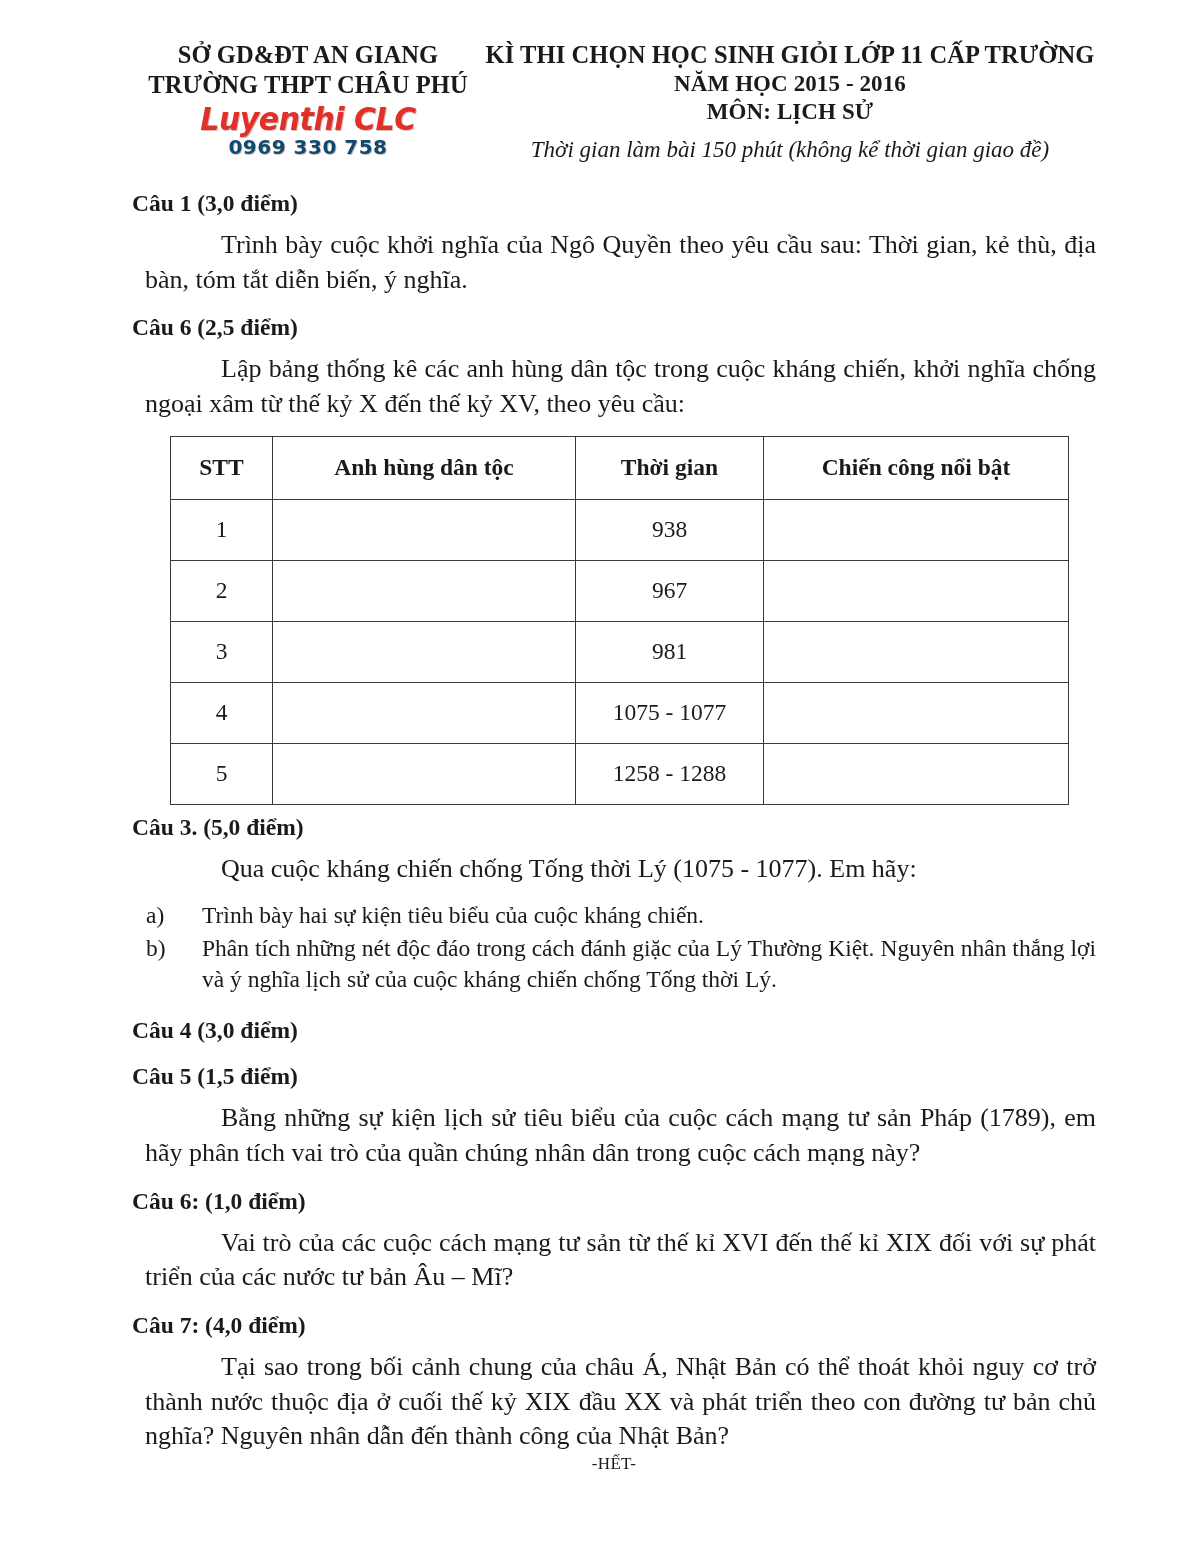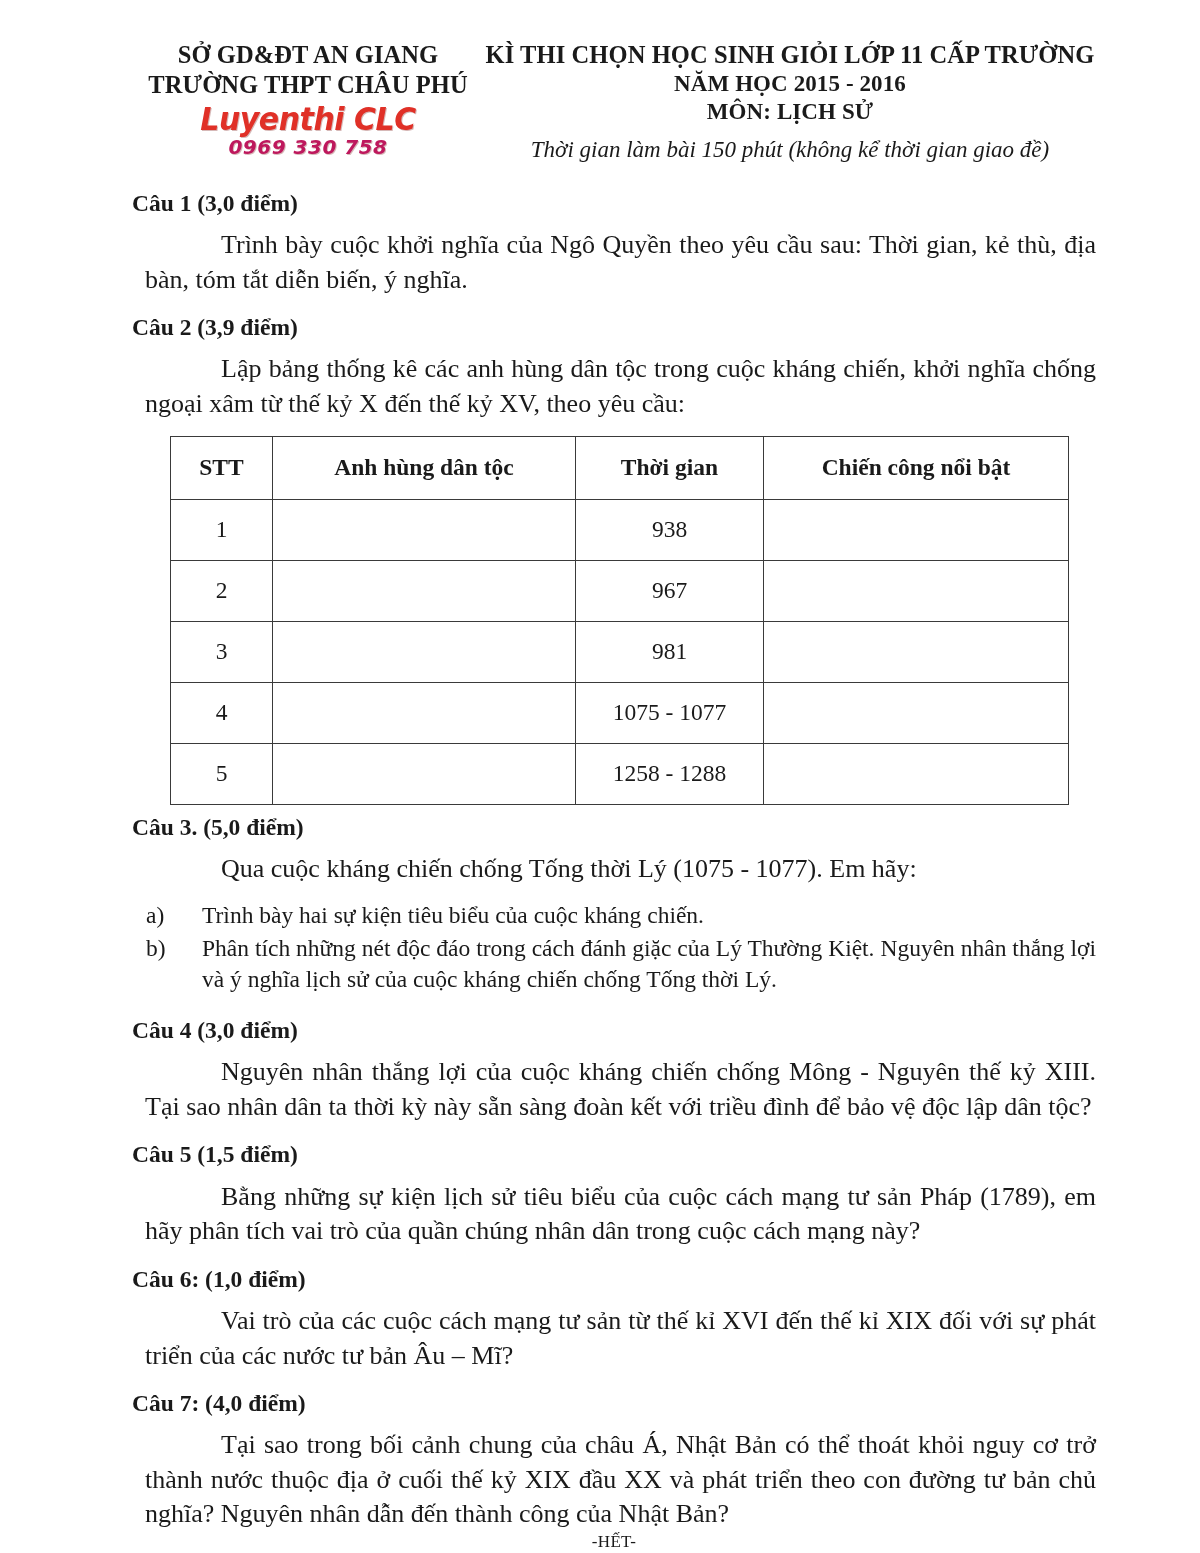--- a/index.html
+++ b/index.html
@@ -80,10 +80,9 @@
   }
   .logo-phone {
     font-family: "DejaVu Sans", sans-serif;
-    font-style: italic;
     font-weight: bold;
     font-size: 20px;
-    color: #be185d;
+    color: #0c4a6e;
     letter-spacing: 0.5px;
     text-shadow: 1px 1px 0 rgba(120,20,15,0.30);
     display: block;

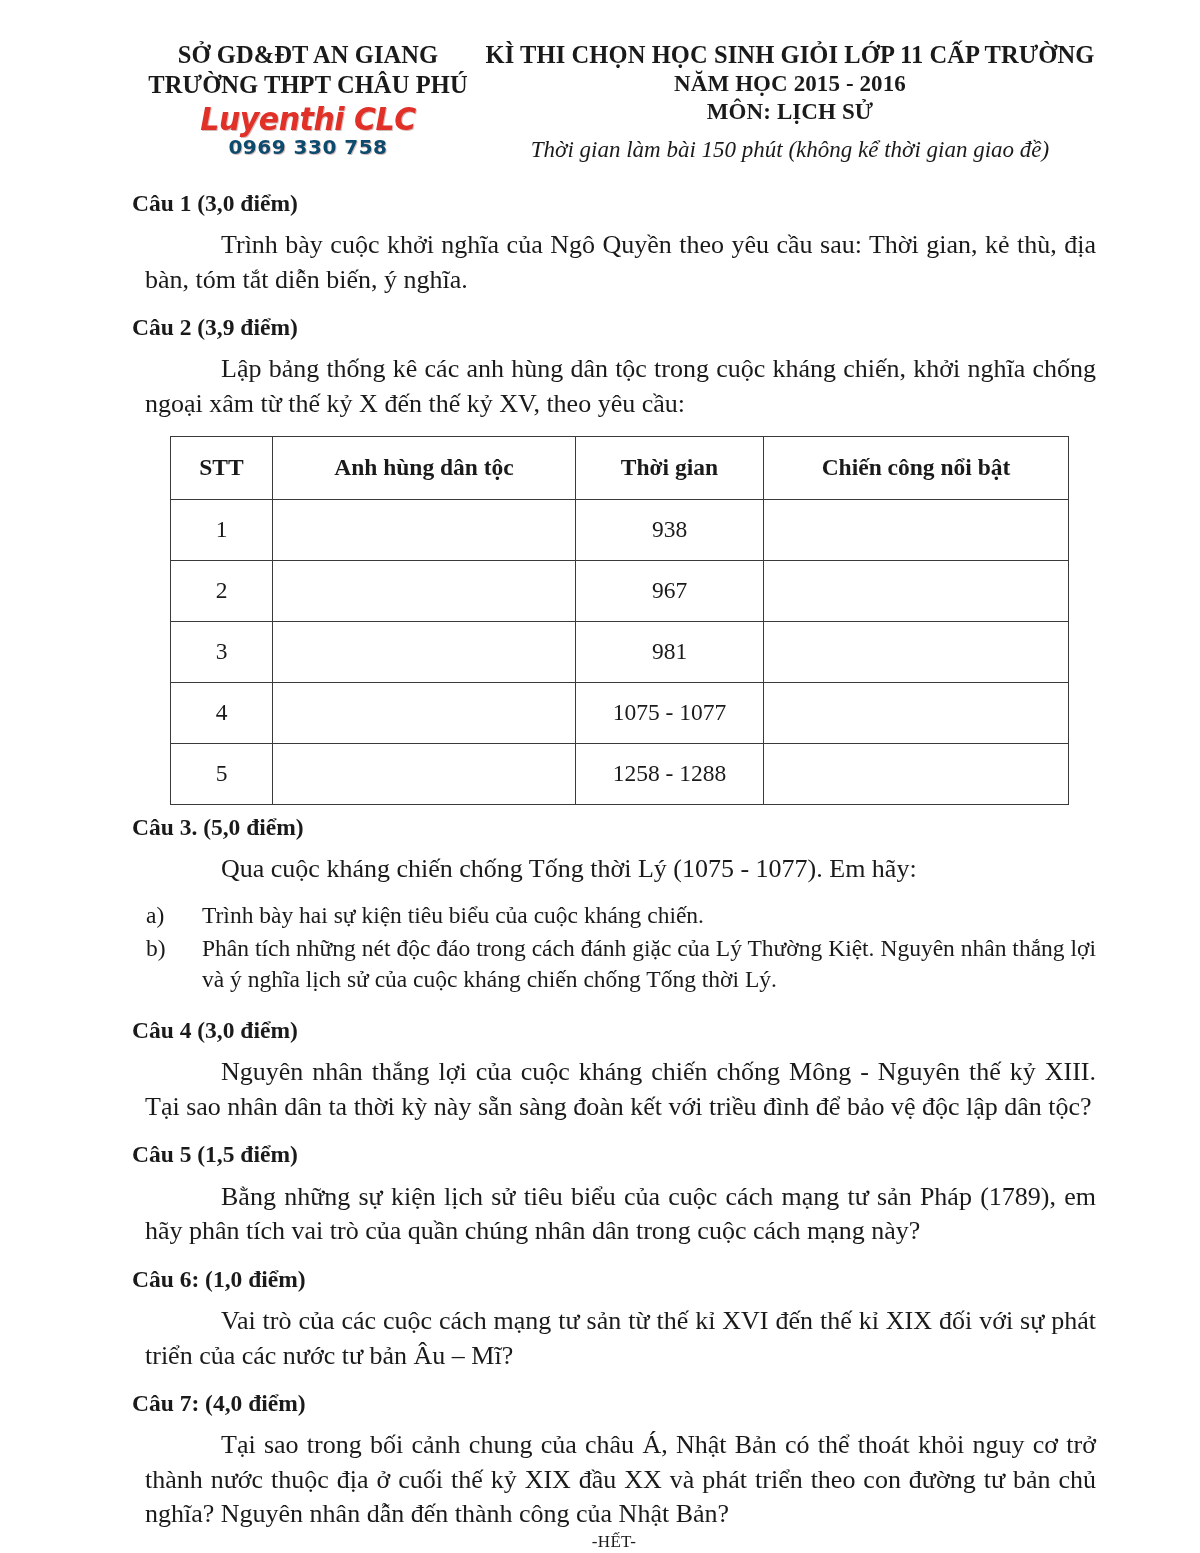--- a/index.html
+++ b/index.html
@@ -213,7 +213,7 @@
     <div class="spacer-sm"></div>
 
     <div>
-      <div class="q-title">Câu 2 (3,9 điểm)</div>
+      <div class="q-title">Câu 6 (2,5 điểm)</div>
       <p class="q-para">Lập bảng thống kê các anh hùng dân tộc trong cuộc kháng chiến, khởi nghĩa chống ngoại xâm từ thế kỷ X đến thế kỷ XV, theo yêu cầu:</p>
     </div>
 

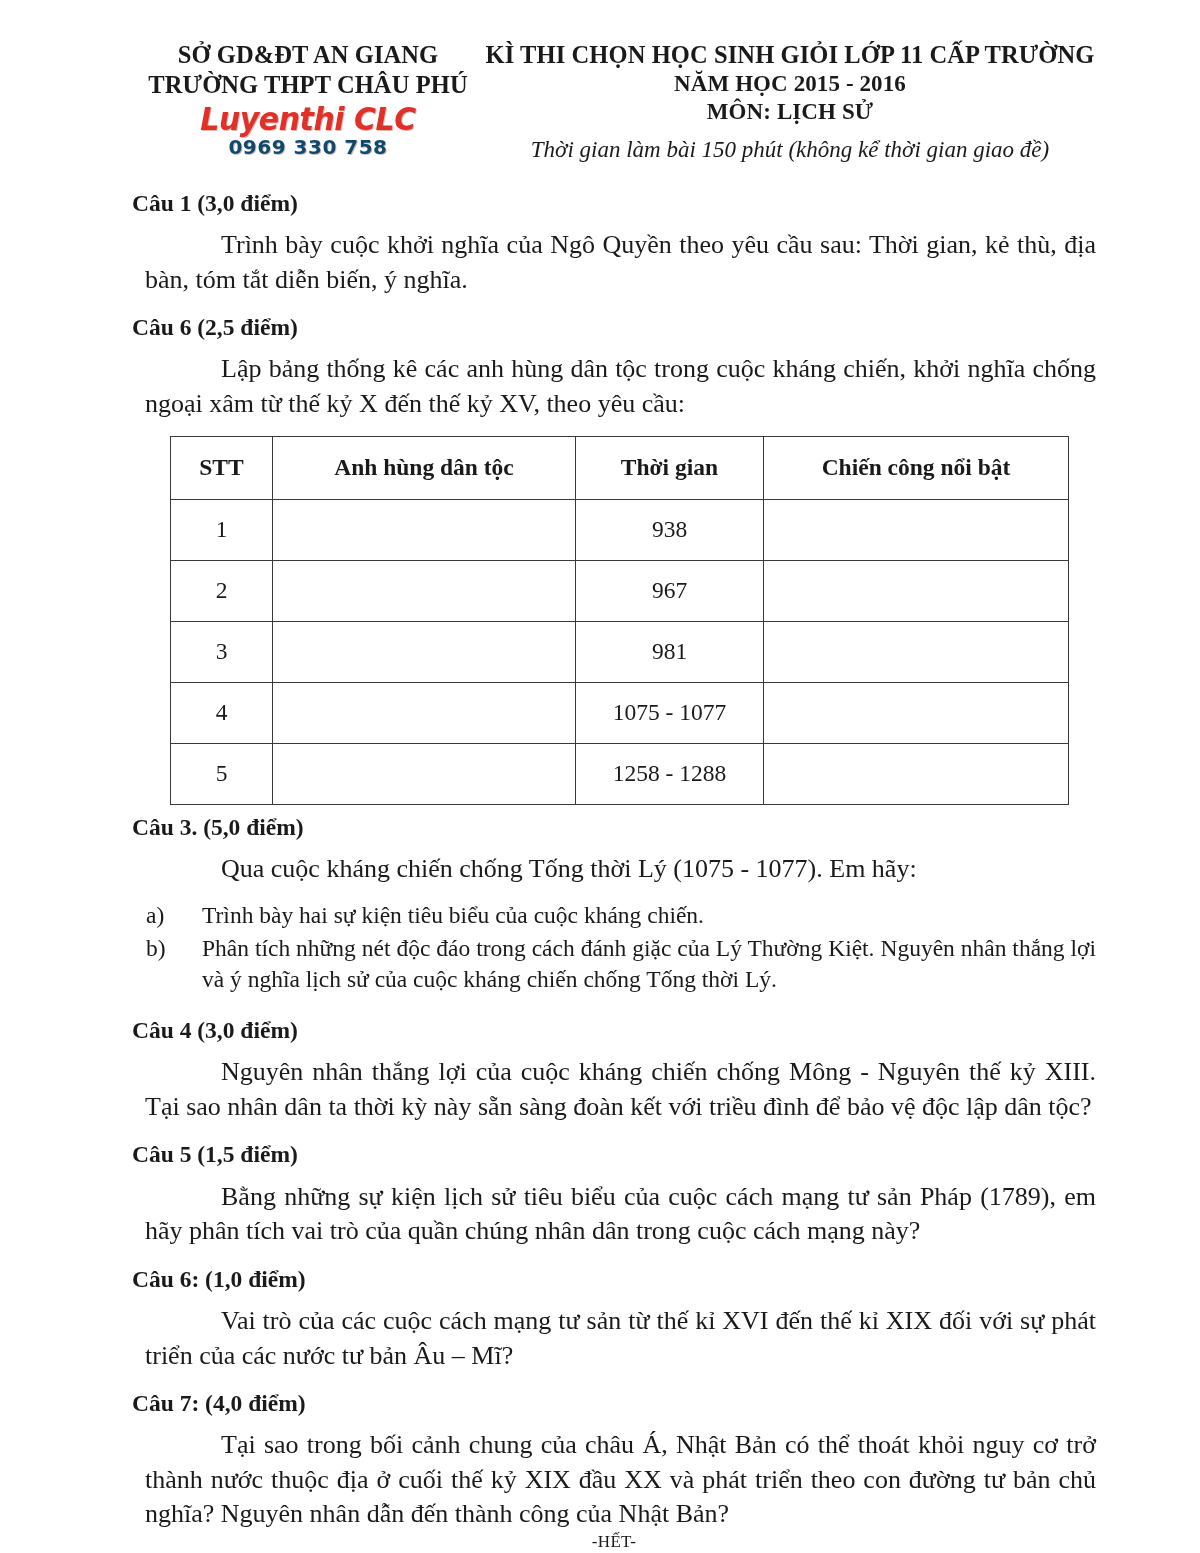--- a/index.html
+++ b/index.html
@@ -287,7 +287,6 @@
 
     <div>
       <div class="q-title">Câu 4 (3,0 điểm)</div>
-      <p class="q-para">Nguyên nhân thắng lợi của cuộc kháng chiến chống Mông - Nguyên thế kỷ XIII. Tại sao nhân dân ta thời kỳ này sẵn sàng đoàn kết với triều đình để bảo vệ độc lập dân tộc?</p>
     </div>
 
     <div class="spacer-sm"></div>

